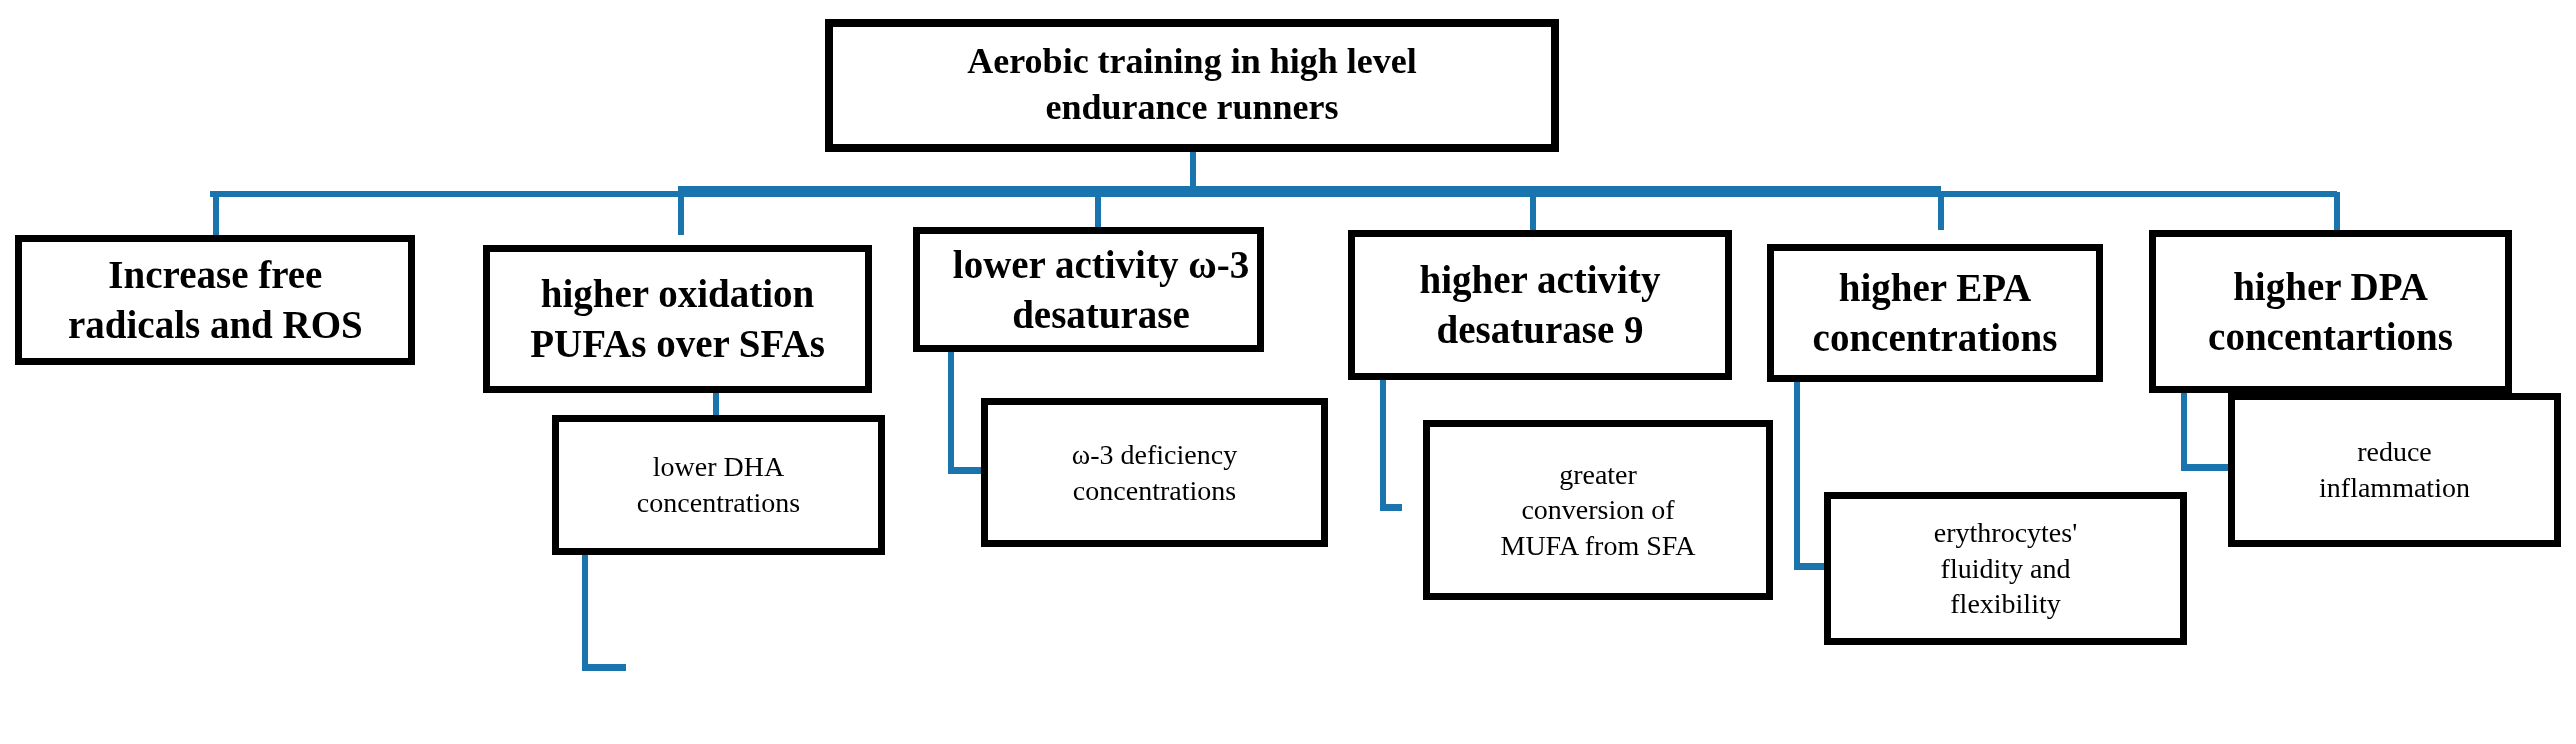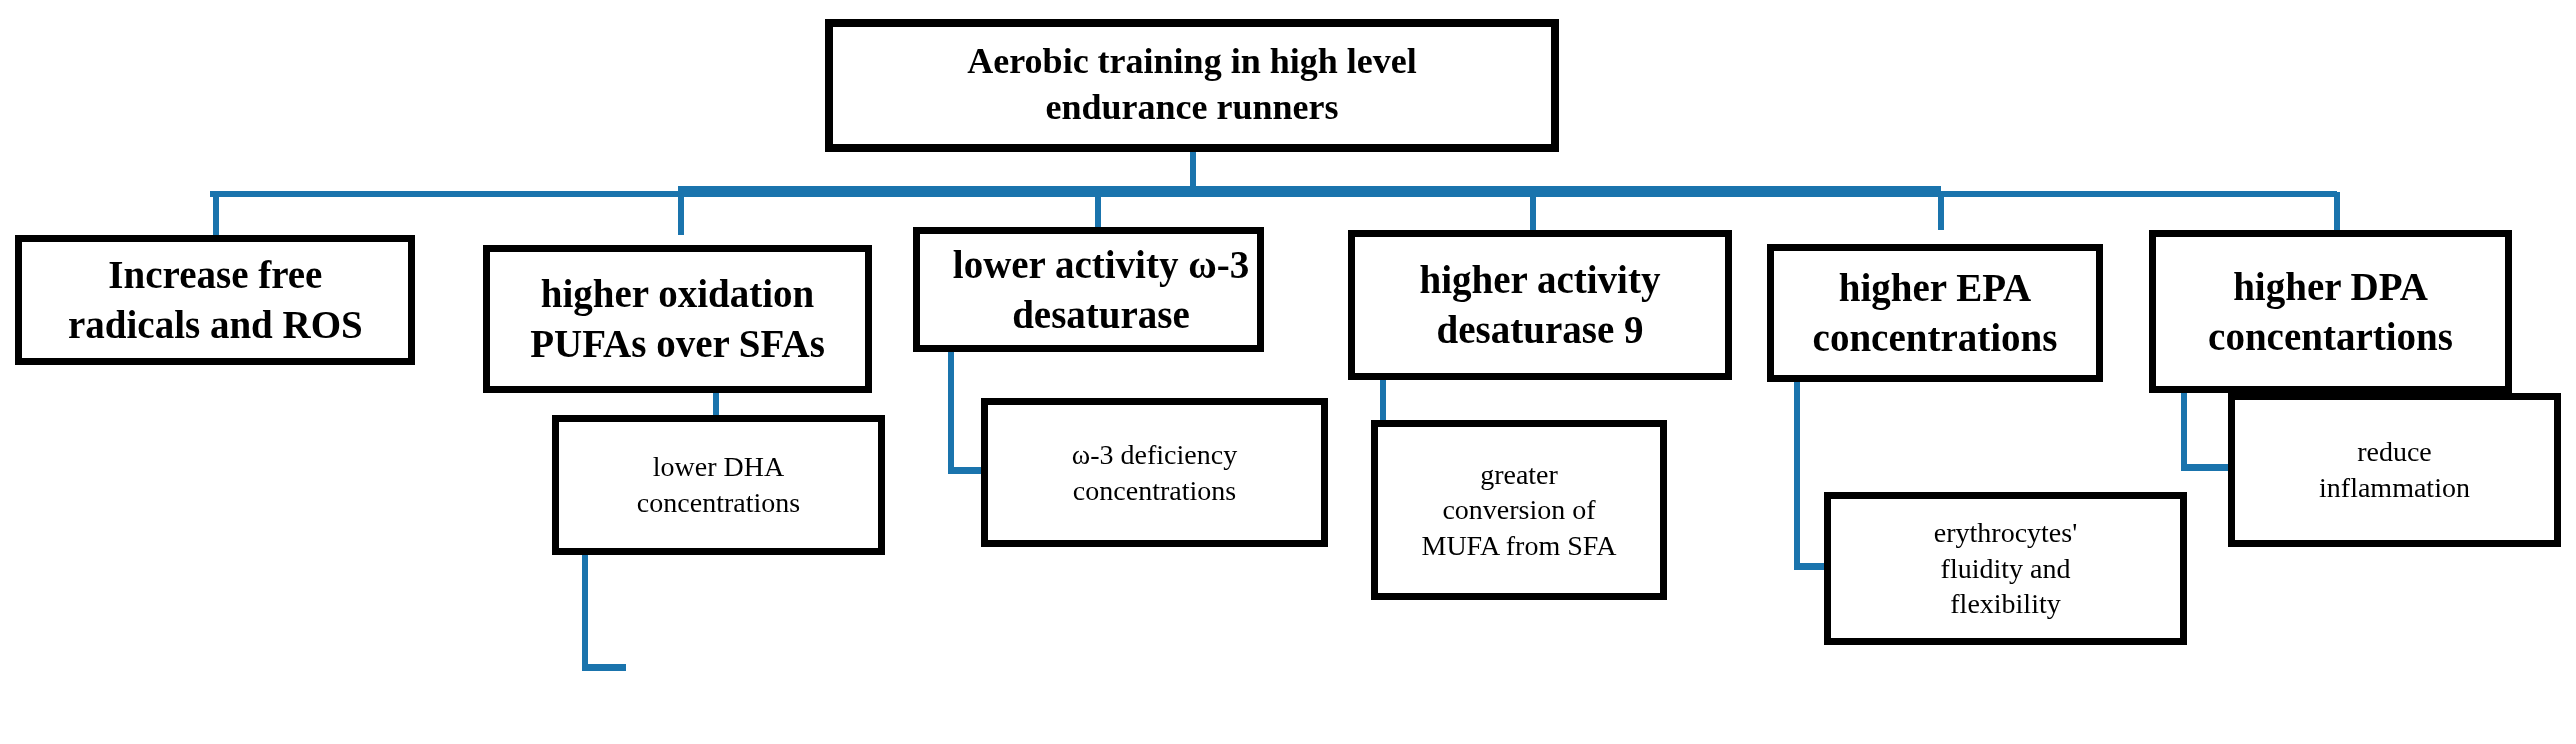--- a/index.html
+++ b/index.html
@@ -53,7 +53,7 @@
   #n-higher-dpa          { left: 2149px; top: 230px; width:  363px; height: 163px; }
   #n-lower-dha           { left:  552px; top: 415px; width:  333px; height: 140px; }
   #n-omega-deficiency    { left: 981px; top: 398px; width:  347px; height: 149px; }
-  #n-greater-conversion  { left: 1371px; top: 420px; width:  296px; height: 180px; }
+  #n-greater-conversion  { left: 1423px; top: 420px; width:  350px; height: 180px; }
   #n-erythrocytes        { left: 1824px; top: 492px; width:  363px; height: 153px; }
   #n-reduce-inflammation { left: 2228px; top: 393px; width:  333px; height: 154px; }
   #n-lipid-peroxidation  { left: 623px; top: 597px; width:  380px; height: 137px; }

